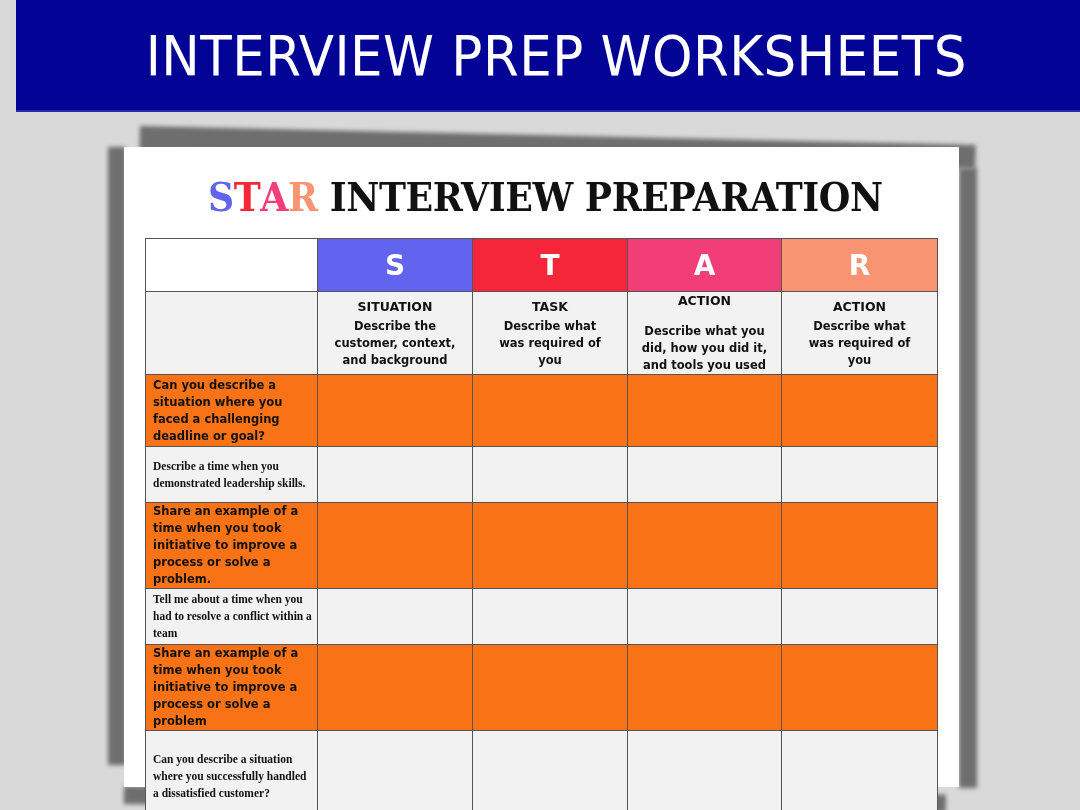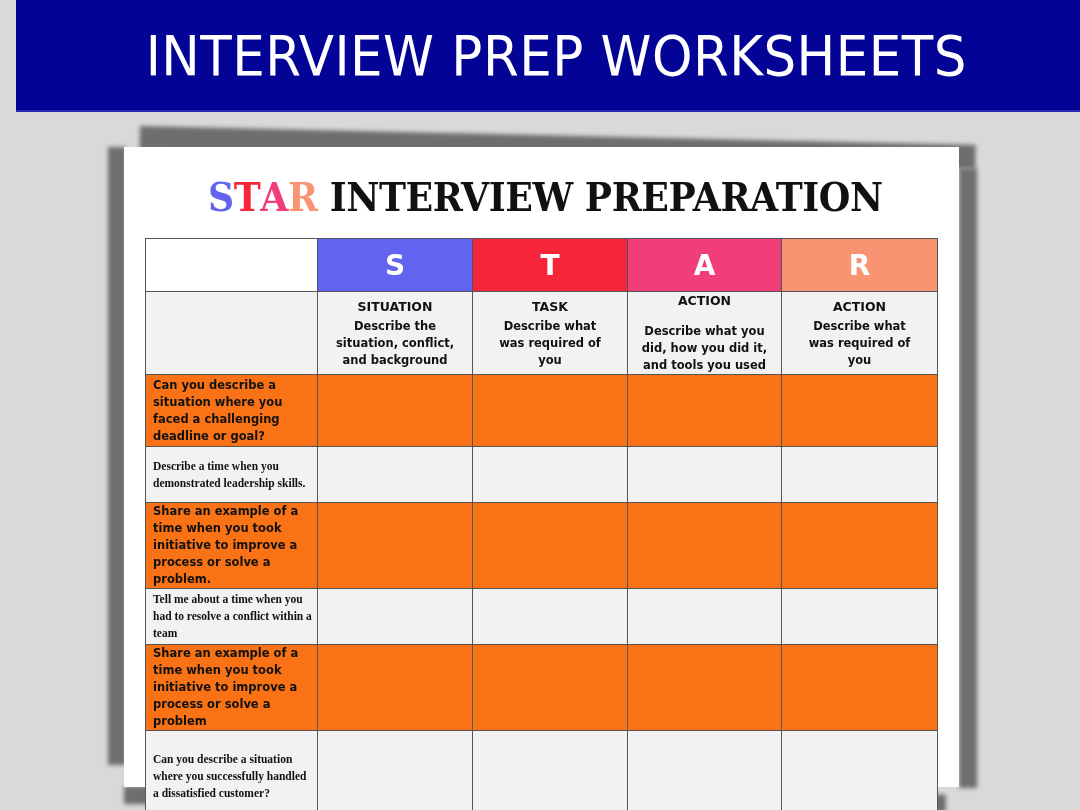--- a/index.html
+++ b/index.html
@@ -106,7 +106,7 @@
     <td class="head-cell"></td>
     <td class="head-cell">
       <span class="col-name">SITUATION</span>
-      <span class="col-desc">Describe the situation, conflict, and background</span>
+      <span class="col-desc">Describe the customer, context, and background</span>
     </td>
     <td class="head-cell">
       <span class="col-name">TASK</span>

